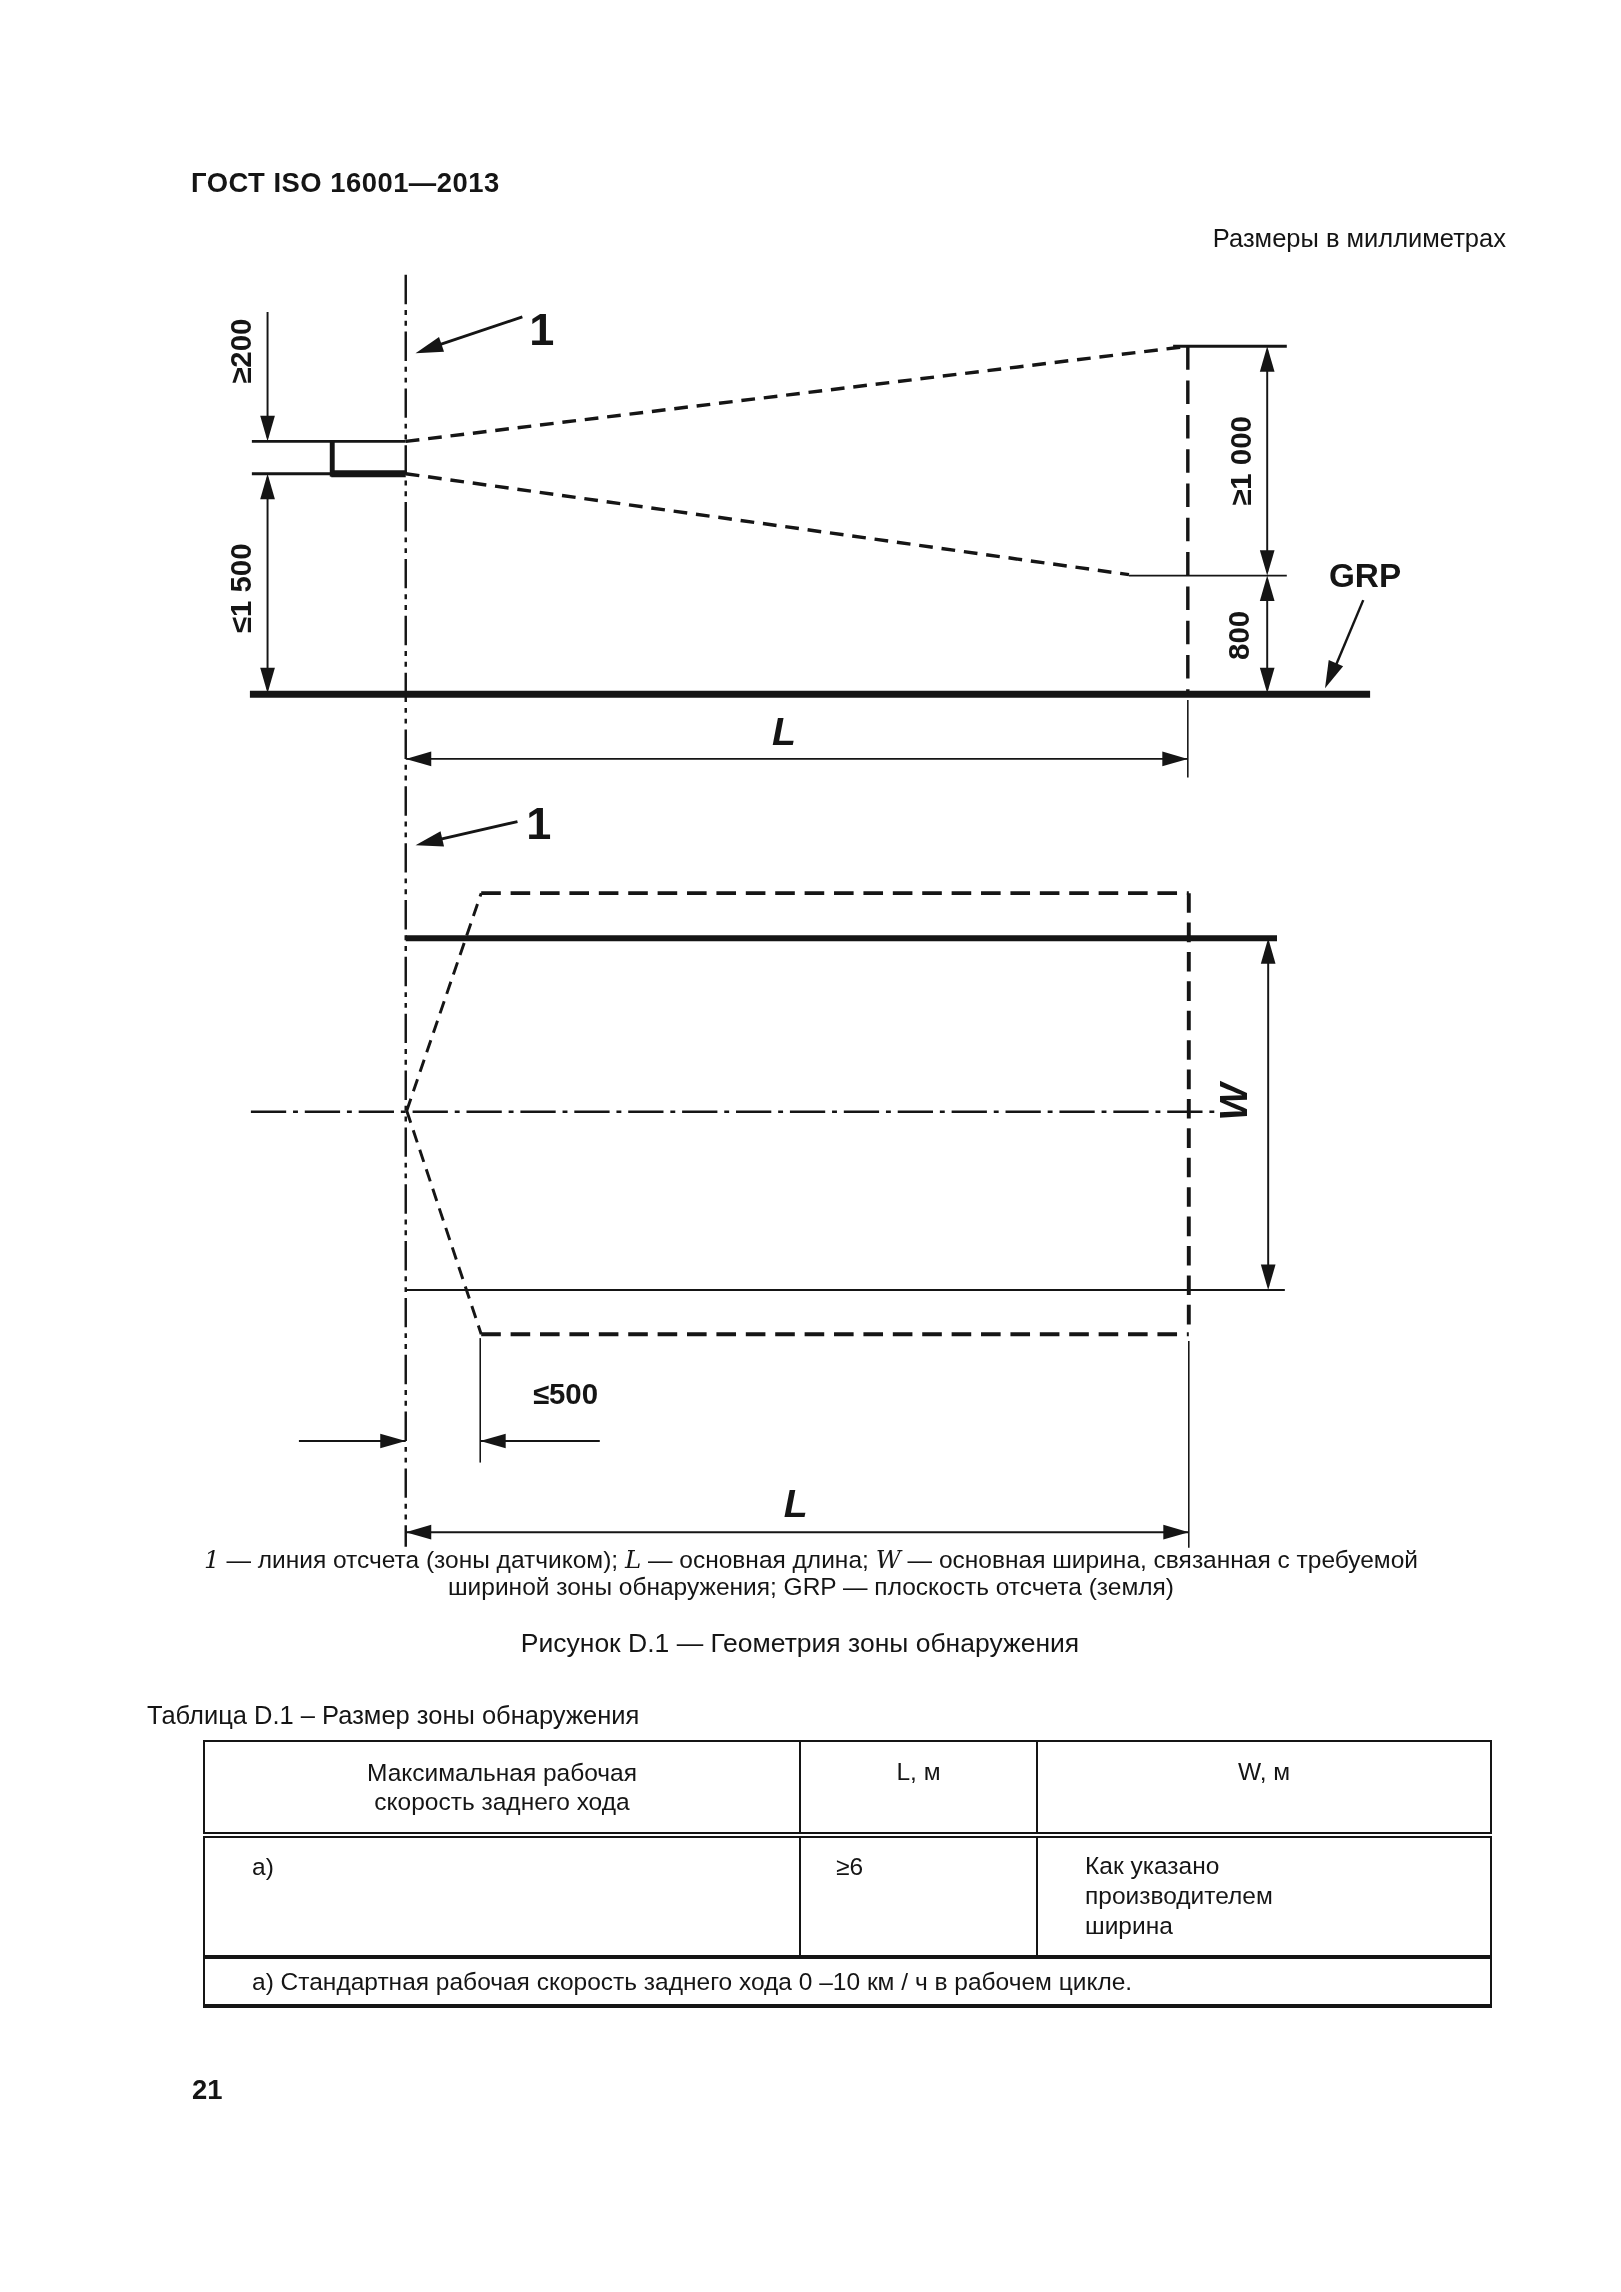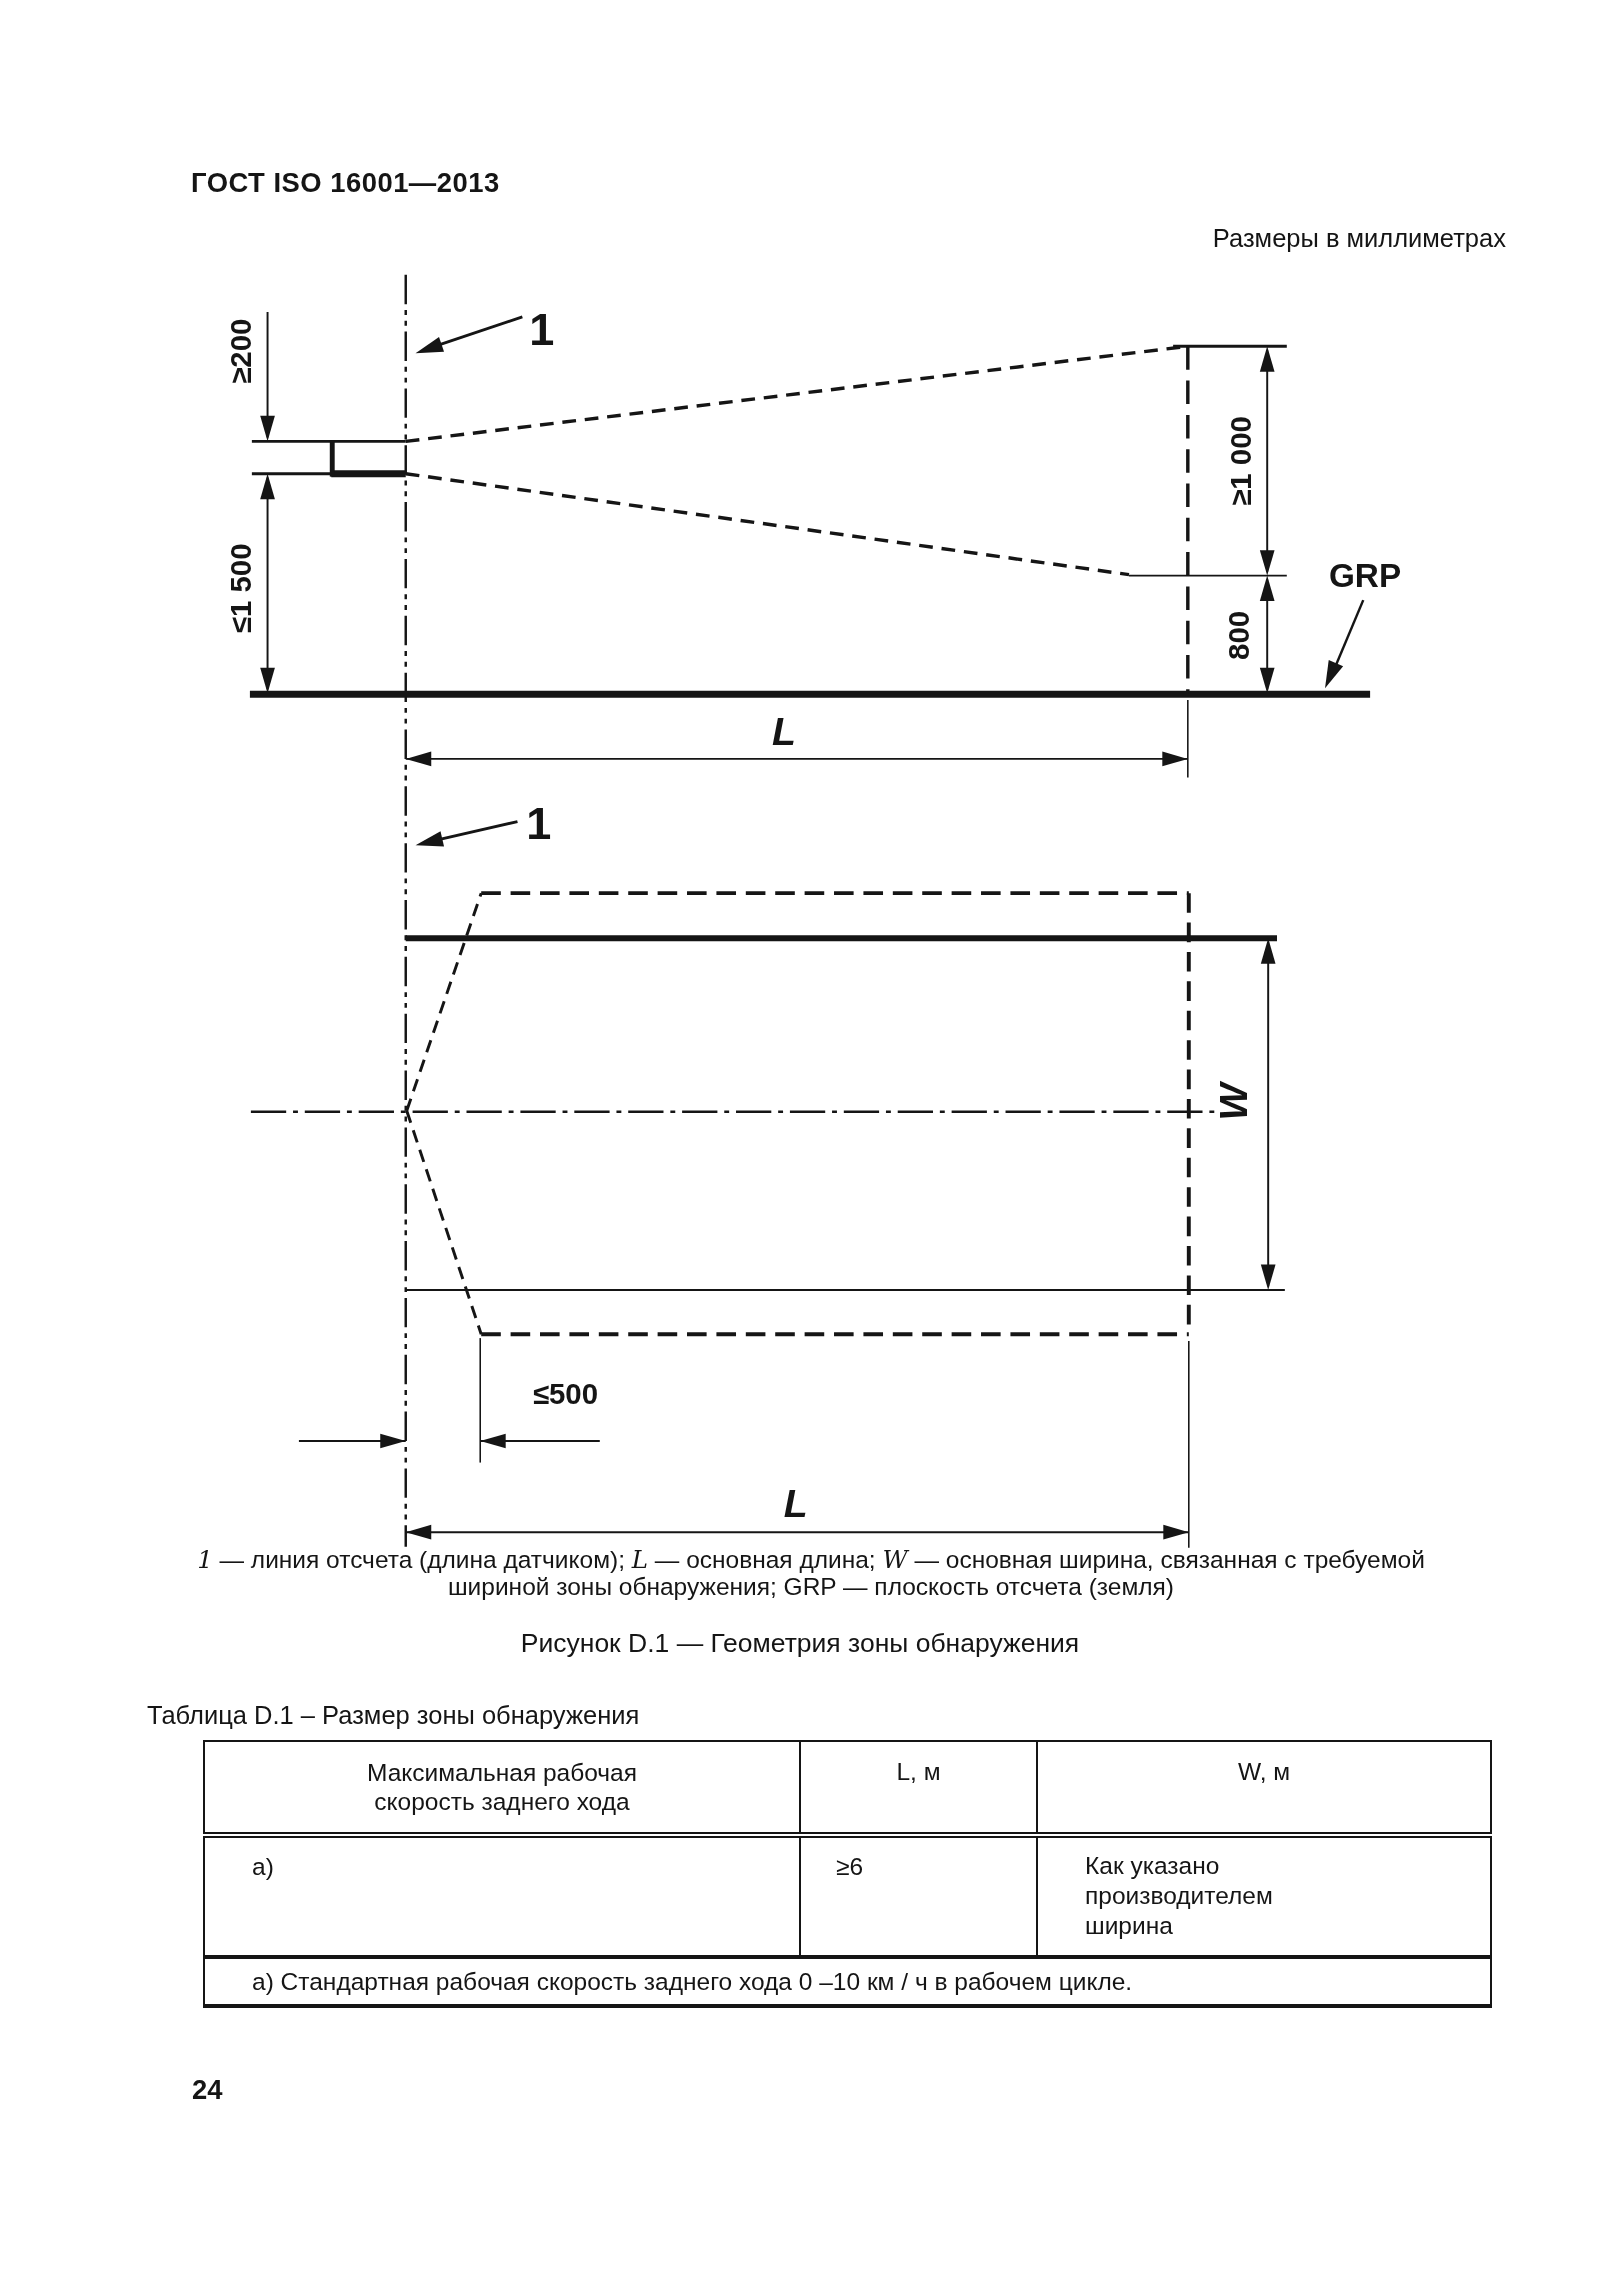--- a/index.html
+++ b/index.html
@@ -124,7 +124,7 @@
   <text class="symtxt" x="812" y="1548" text-anchor="middle">L</text>
 </svg>
 
-<div class="abs" id="fig-caption"><span class="sym">1</span><span> — линия отсчета (длина датчиком); </span><span class="sym">L</span><span> — основная длина; </span><span class="sym">W</span><span> — основная ширина, связанная с требуемой шириной зоны обнаружения; GRP — плоскость отсчета (земля)</span></div>
+<div class="abs" id="fig-caption"><span class="sym">1</span><span> — линия отсчета (зоны датчиком); </span><span class="sym">L</span><span> — основная длина; </span><span class="sym">W</span><span> — основная ширина, связанная с требуемой шириной зоны обнаружения; GRP — плоскость отсчета (земля)</span></div>
 
 <div class="abs" id="fig-title">Рисунок D.1 — Геометрия зоны обнаружения</div>
 

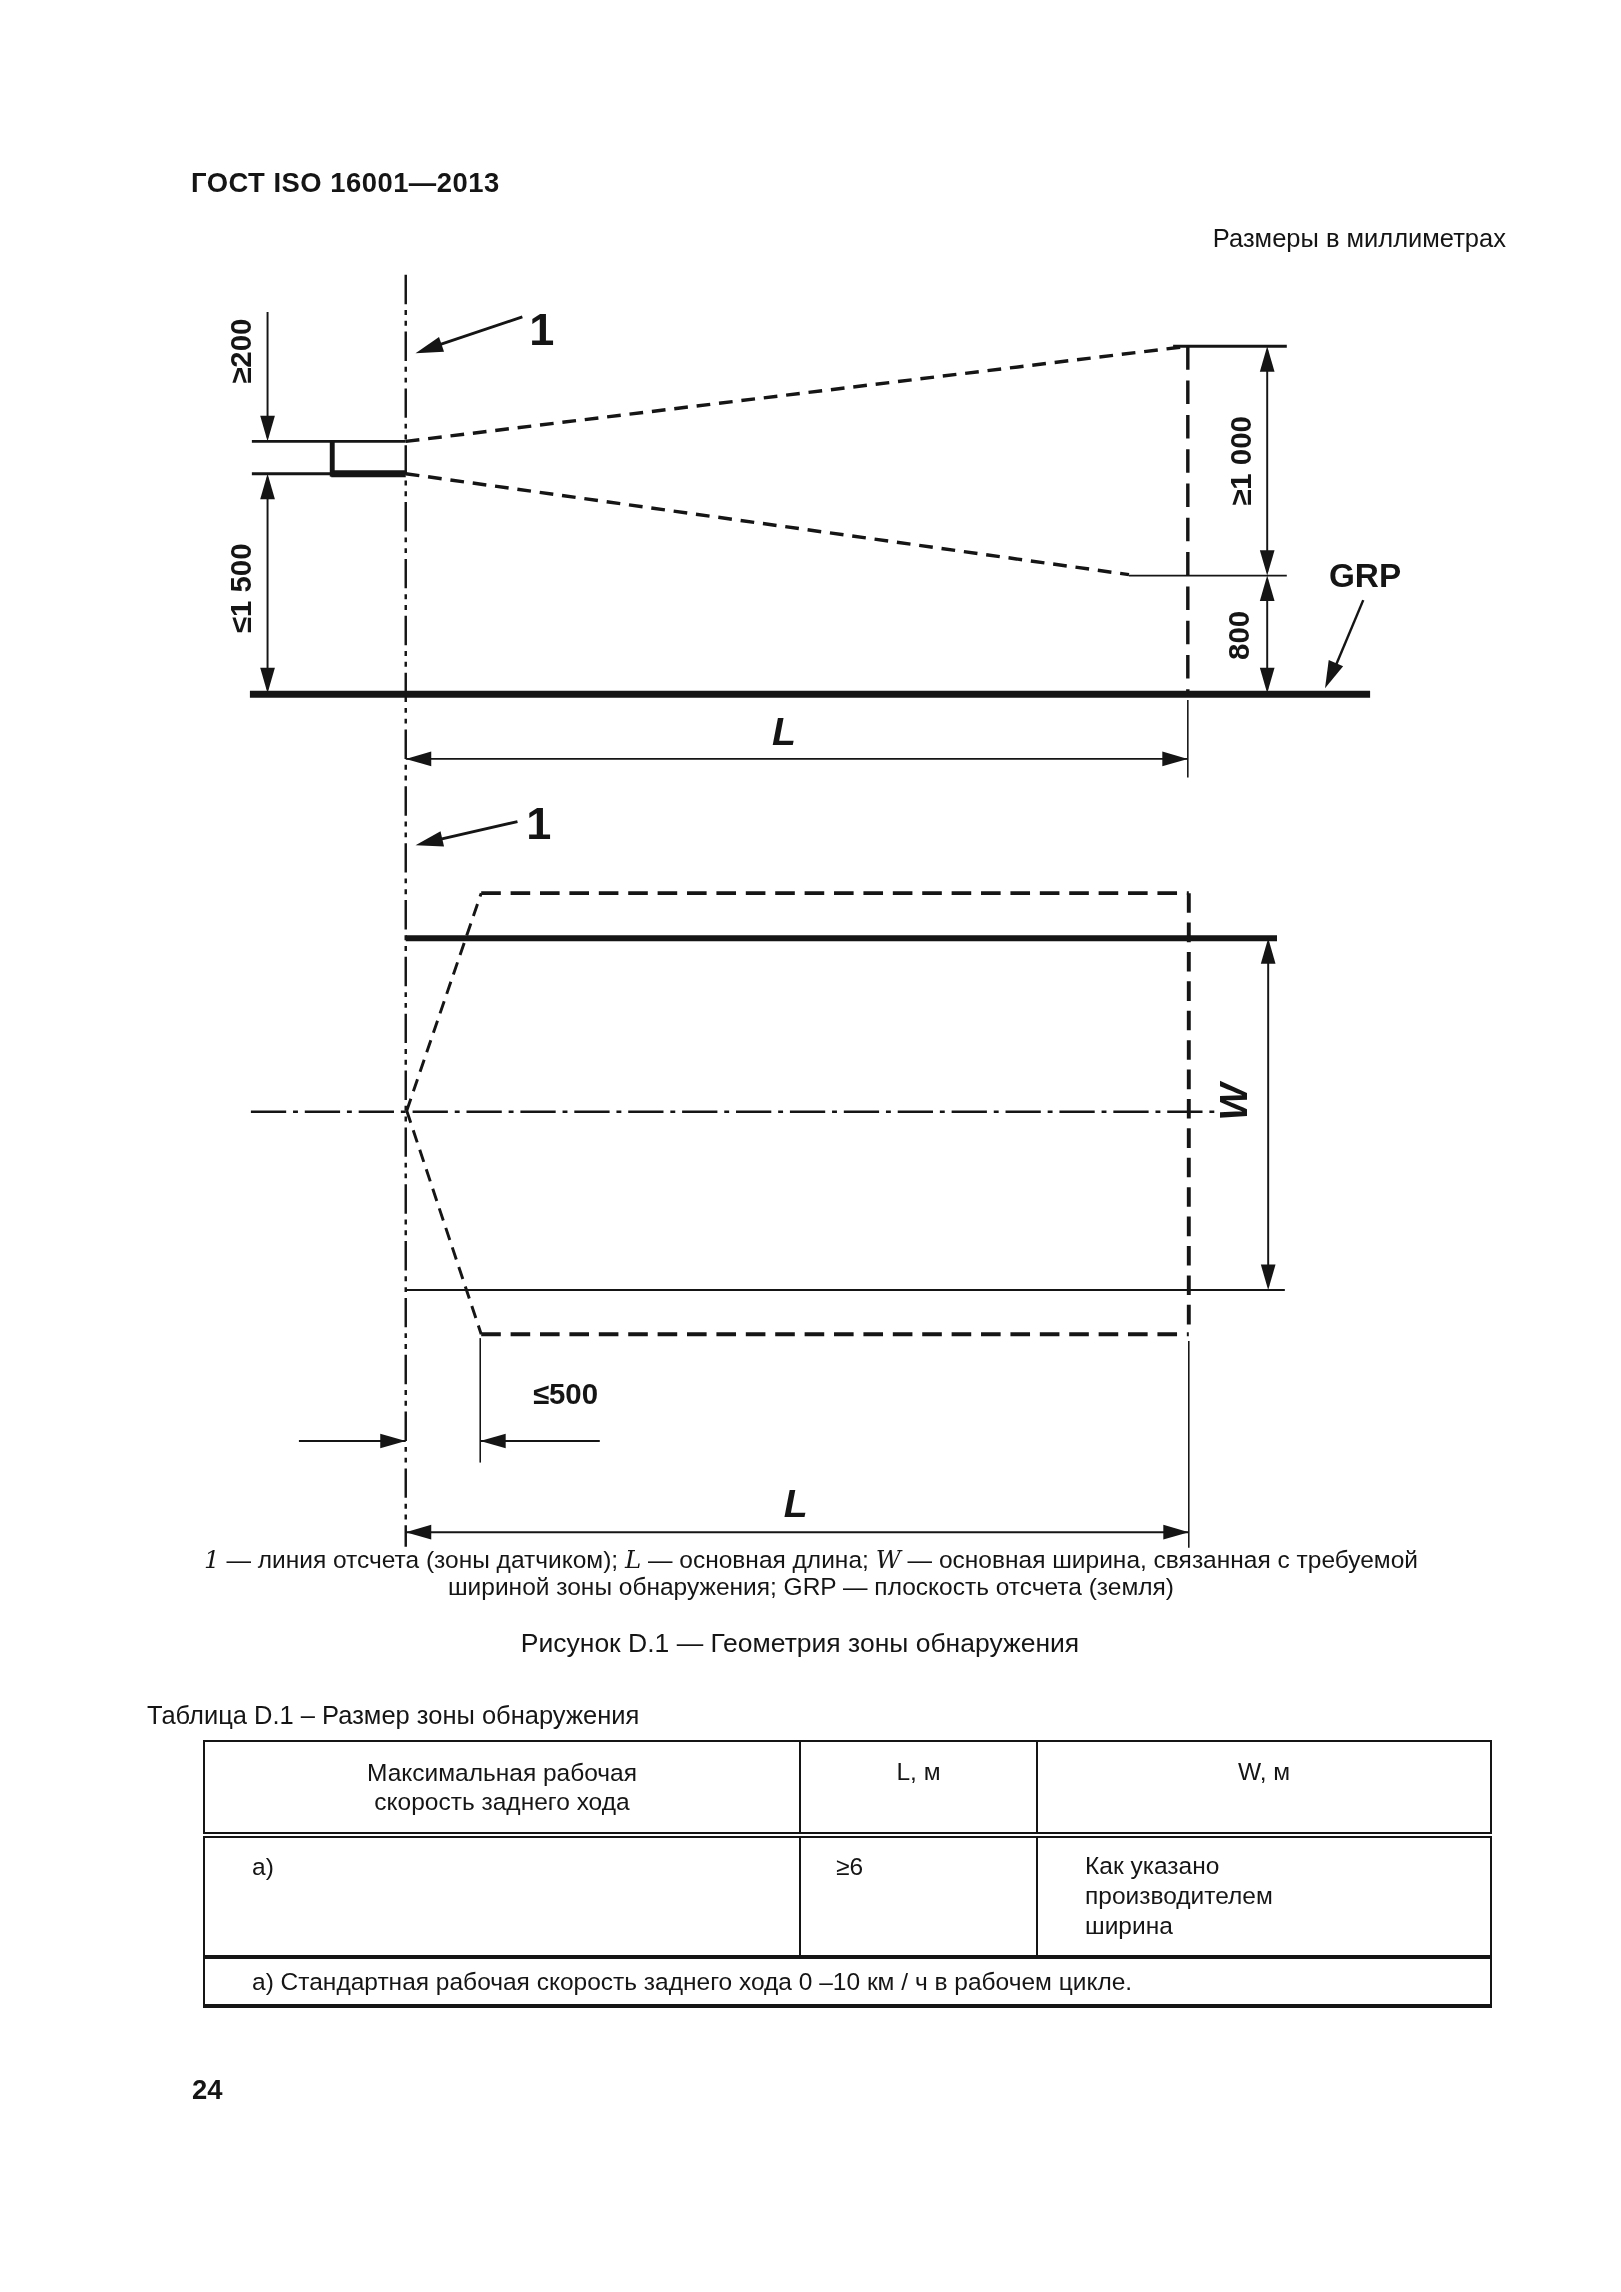--- a/index.html
+++ b/index.html
@@ -161,7 +161,7 @@
   </table>
 </div>
 
-<div class="abs" id="page-number">24</div>
+<div class="abs" id="page-number">21</div>
 
 
 </body></html>

